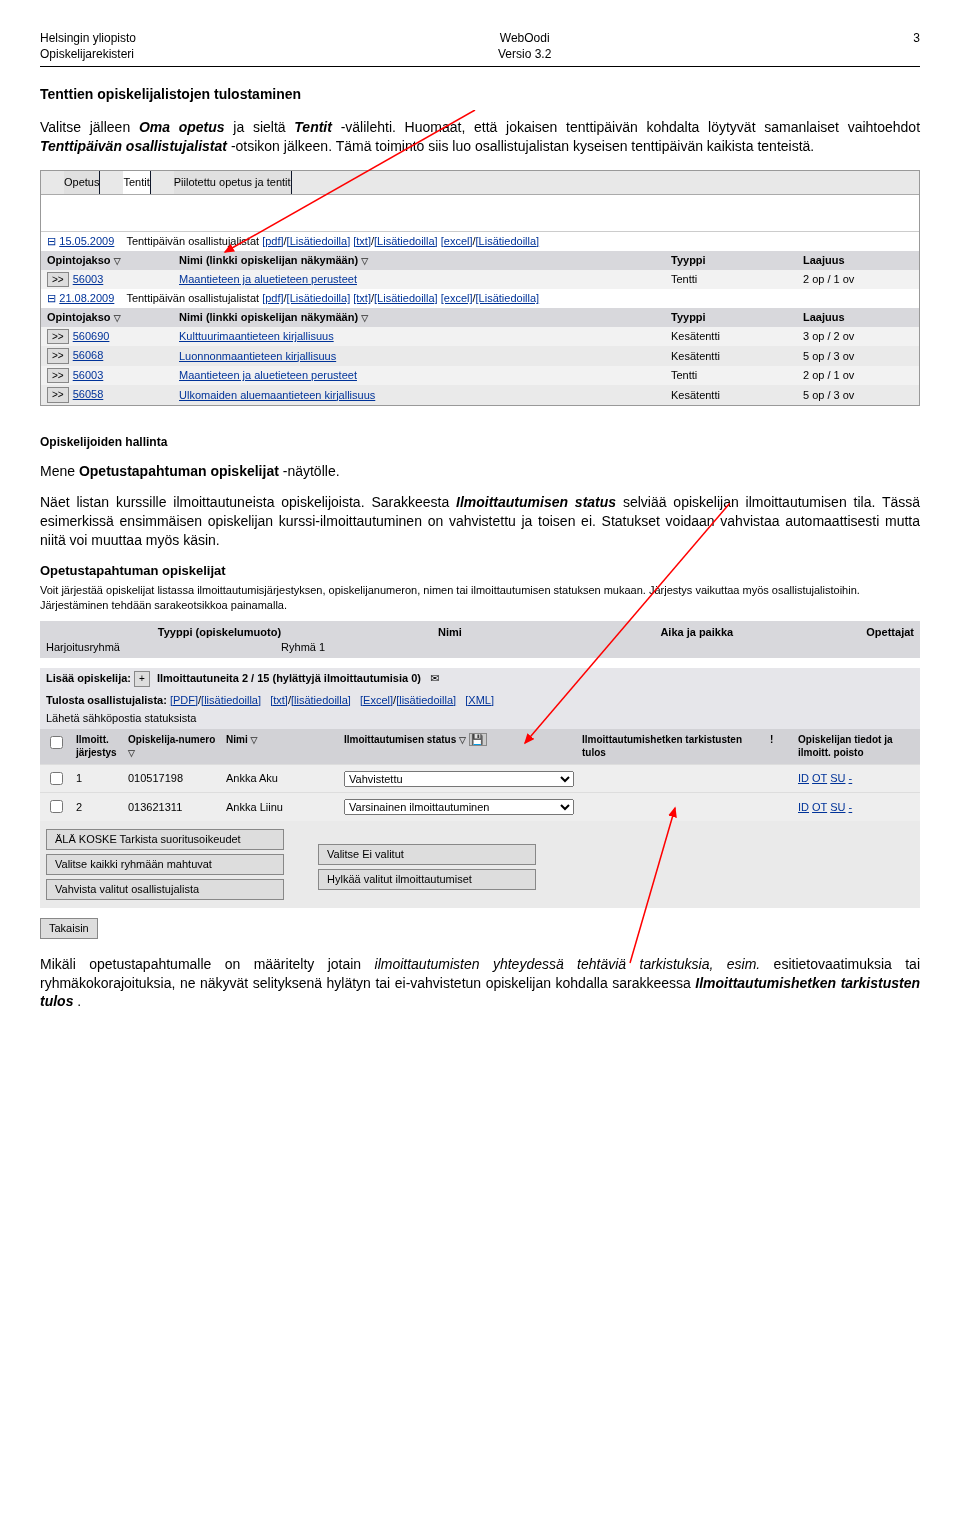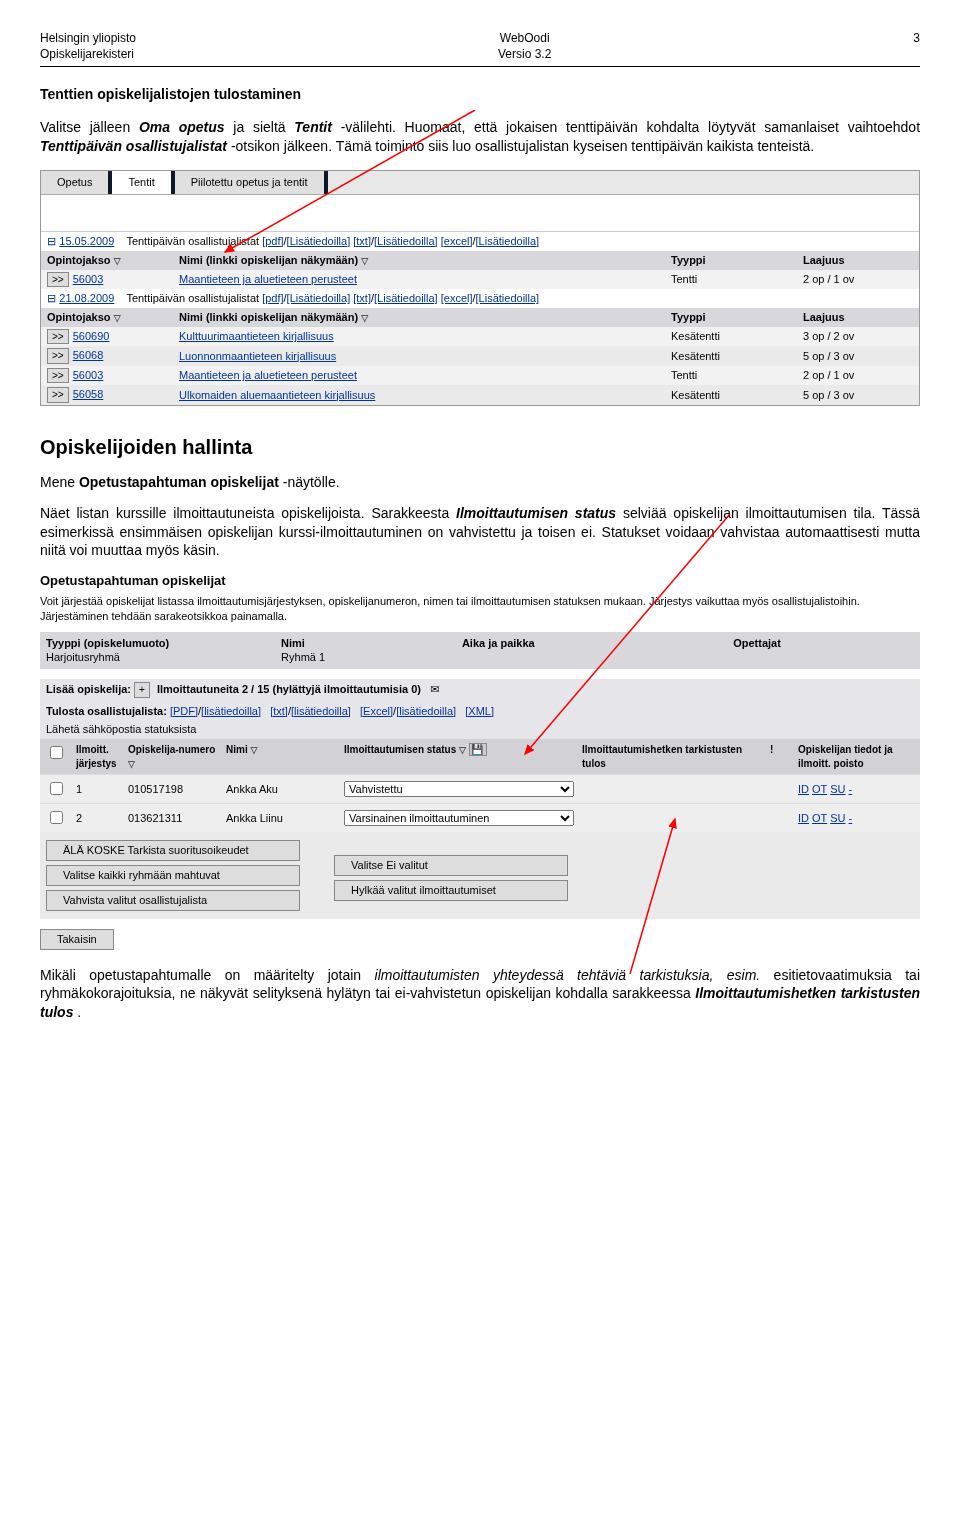--- a/index.html
+++ b/index.html
@@ -26,7 +26,7 @@
   
   .shot1 { border:1px solid #999; margin:14px 0 16px 0; font-size:11px; font-family: Verdana, Arial, sans-serif; }
   .tabs { display:flex; border-bottom:1px solid #aaa; background:#e8e8e8; }
-  .tab { padding:4px 16px; border-right:4px solid #0f172a; background:#e0e0e0; }
+  .tab { padding:4px 0; border-right:1px solid #0f172a; background:#e0e0e0;margin-left:23px; }
   .tab.active { background:#fff; }
   .tbl { width:100%; border-collapse:collapse; }
   .tbl td, .tbl th { padding:2px 6px; text-align:left; }

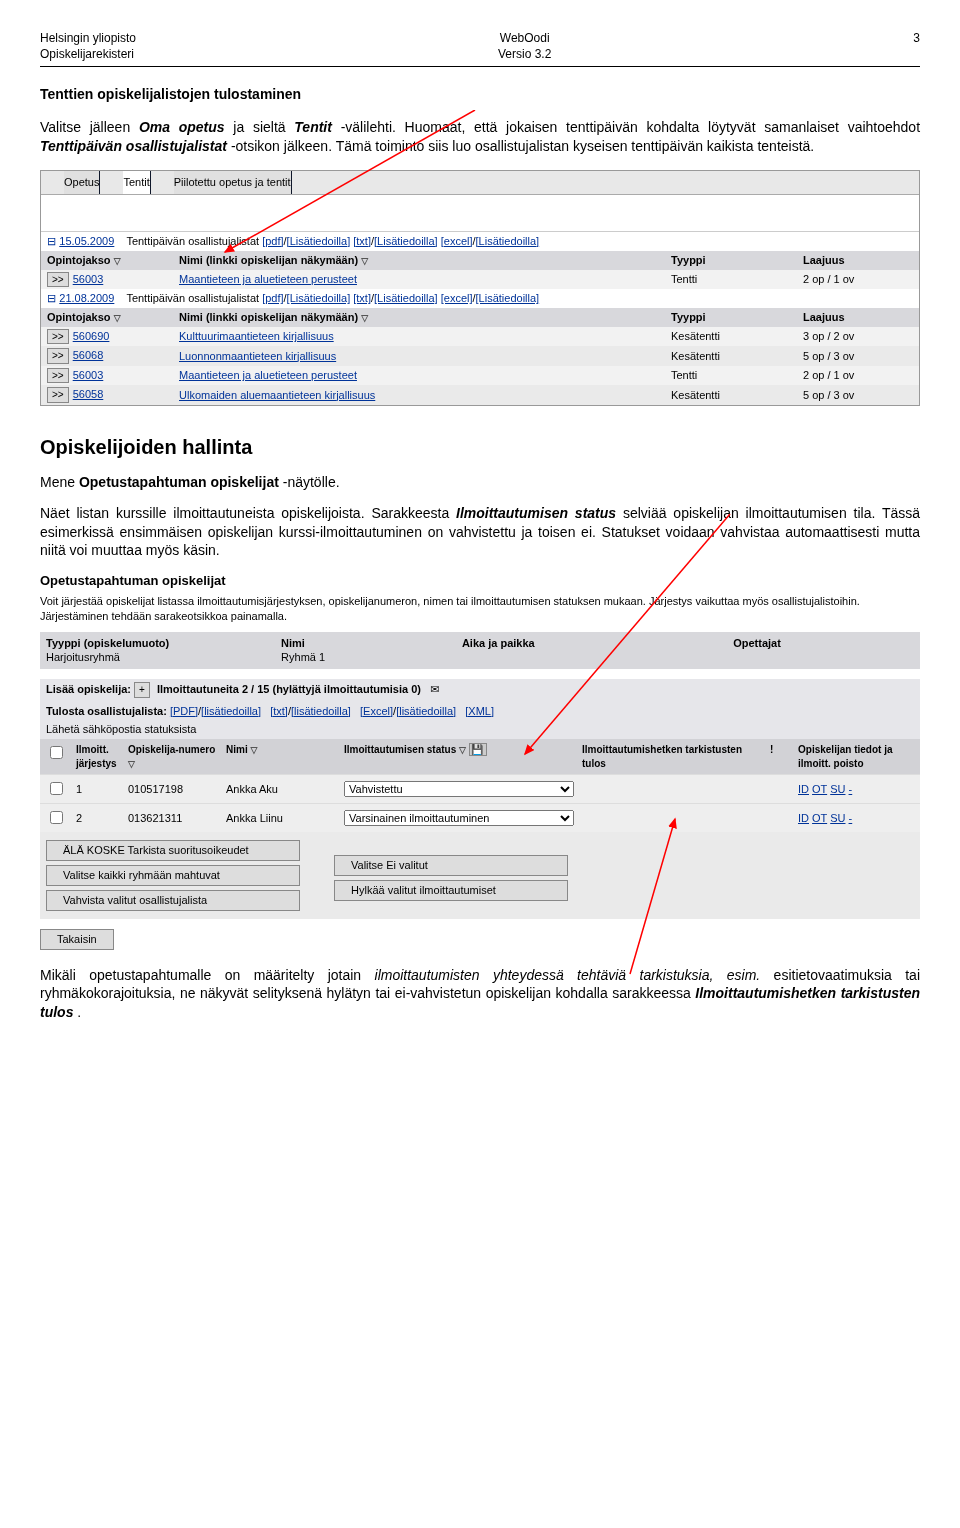--- a/index.html
+++ b/index.html
@@ -17,7 +17,7 @@
   .header-right { }
   hr.thin { border:none; border-top:1px solid #000; margin:4px 0 18px 0; }
   h1.section { font-size:14px; font-weight:bold; margin:18px 0 14px 0; }
-  h2.section { font-size:20px; font-weight:bold; margin:28px 0 12px 0; }
+  h2.section { font-size:12px; font-weight:bold; margin:28px 0 12px 0; }
   p { margin:0 0 12px 0; text-align:justify; }
   .bold { font-weight:bold; }
   .ital { font-style:italic; }

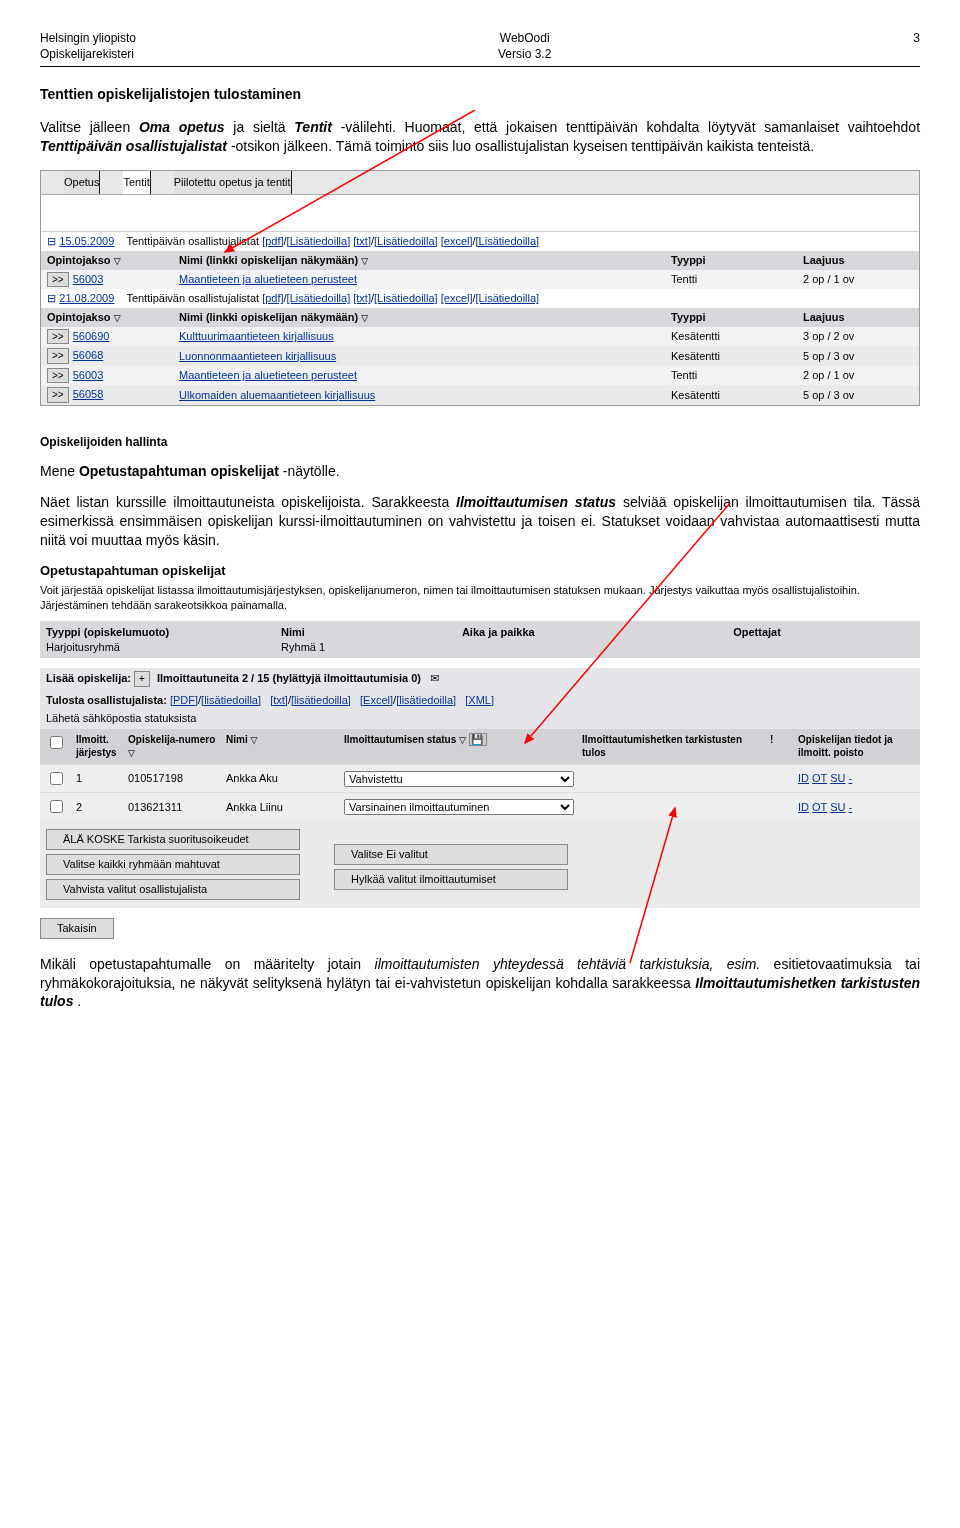--- a/index.html
+++ b/index.html
@@ -44,7 +44,7 @@
   .shot2 .intro { font-size:11px; margin-bottom:8px; }
   .infobar { background:#d8d8dc; padding:4px 6px; display:flex; }
   .infobar .col { flex:1; }
-  .infobar .lbl { font-weight:bold; }
+  .infobar .lbl { font-weight:bold;text-align:right; }
   .toolrow { background:#e6e6ea; padding:3px 6px; }
   .studhdr { background:#d2d2d6; display:flex; font-weight:bold; font-size:10px; }
   .studhdr div { padding:4px 4px; }

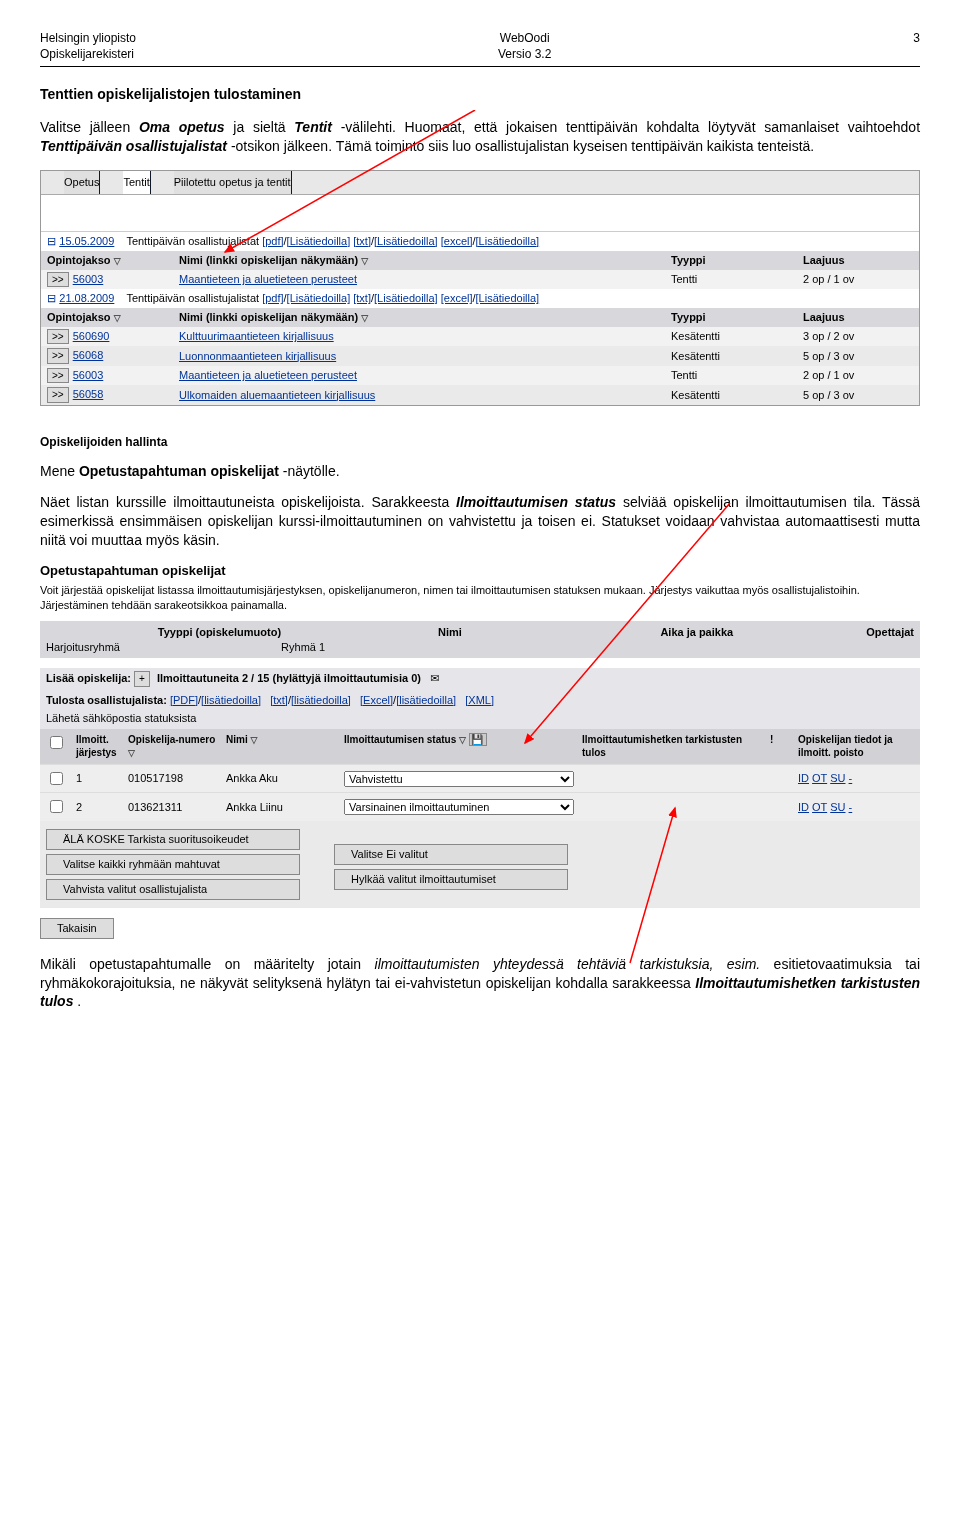--- a/index.html
+++ b/index.html
@@ -59,7 +59,7 @@
   .c-warn{width:20px;}
   .c-ops{width:110px;}
   select.mini, input.mini { font-size:11px; width:100%; box-sizing:border-box; }
-  .btnlike { background:#ddd; border:1px solid #888; padding:2px 16px; font-size:11px; display:inline-block; margin:2px 4px 2px 0; }
+  .btnlike { background:#ddd; border:1px solid #888; padding:2px 8px; font-size:11px; display:inline-block; margin:2px 4px 2px 0; }
   .footer-controls { background:#eaeaea; padding:6px; display:flex; gap:30px; }
   .footer-controls .left { width:280px; }
   .takaisin { margin-top:8px; }

